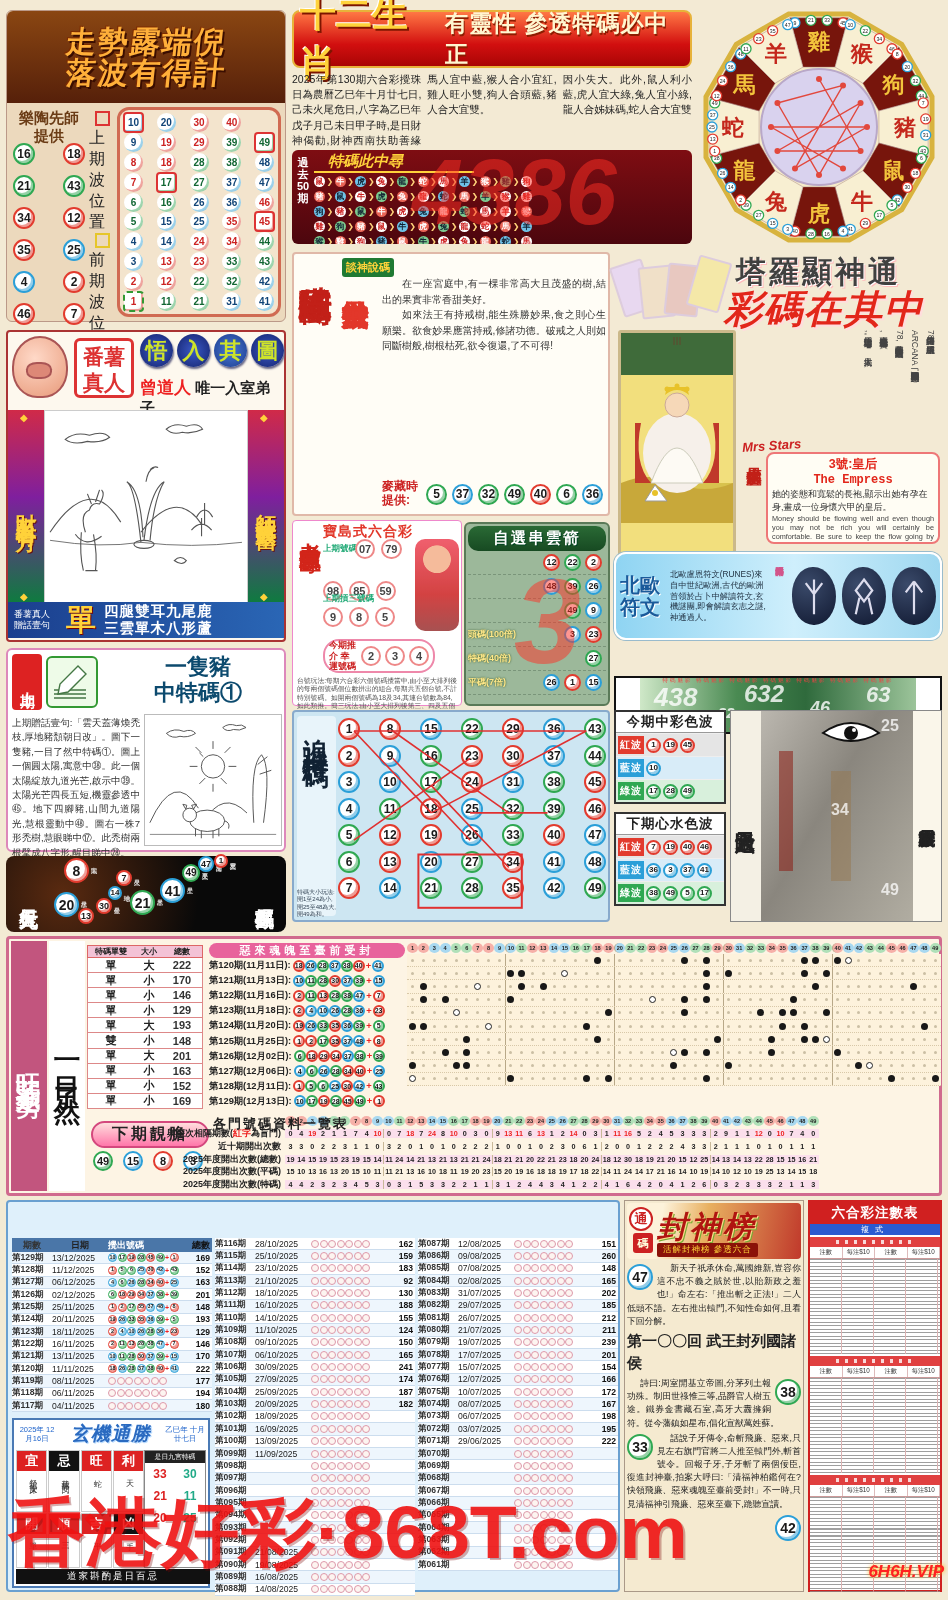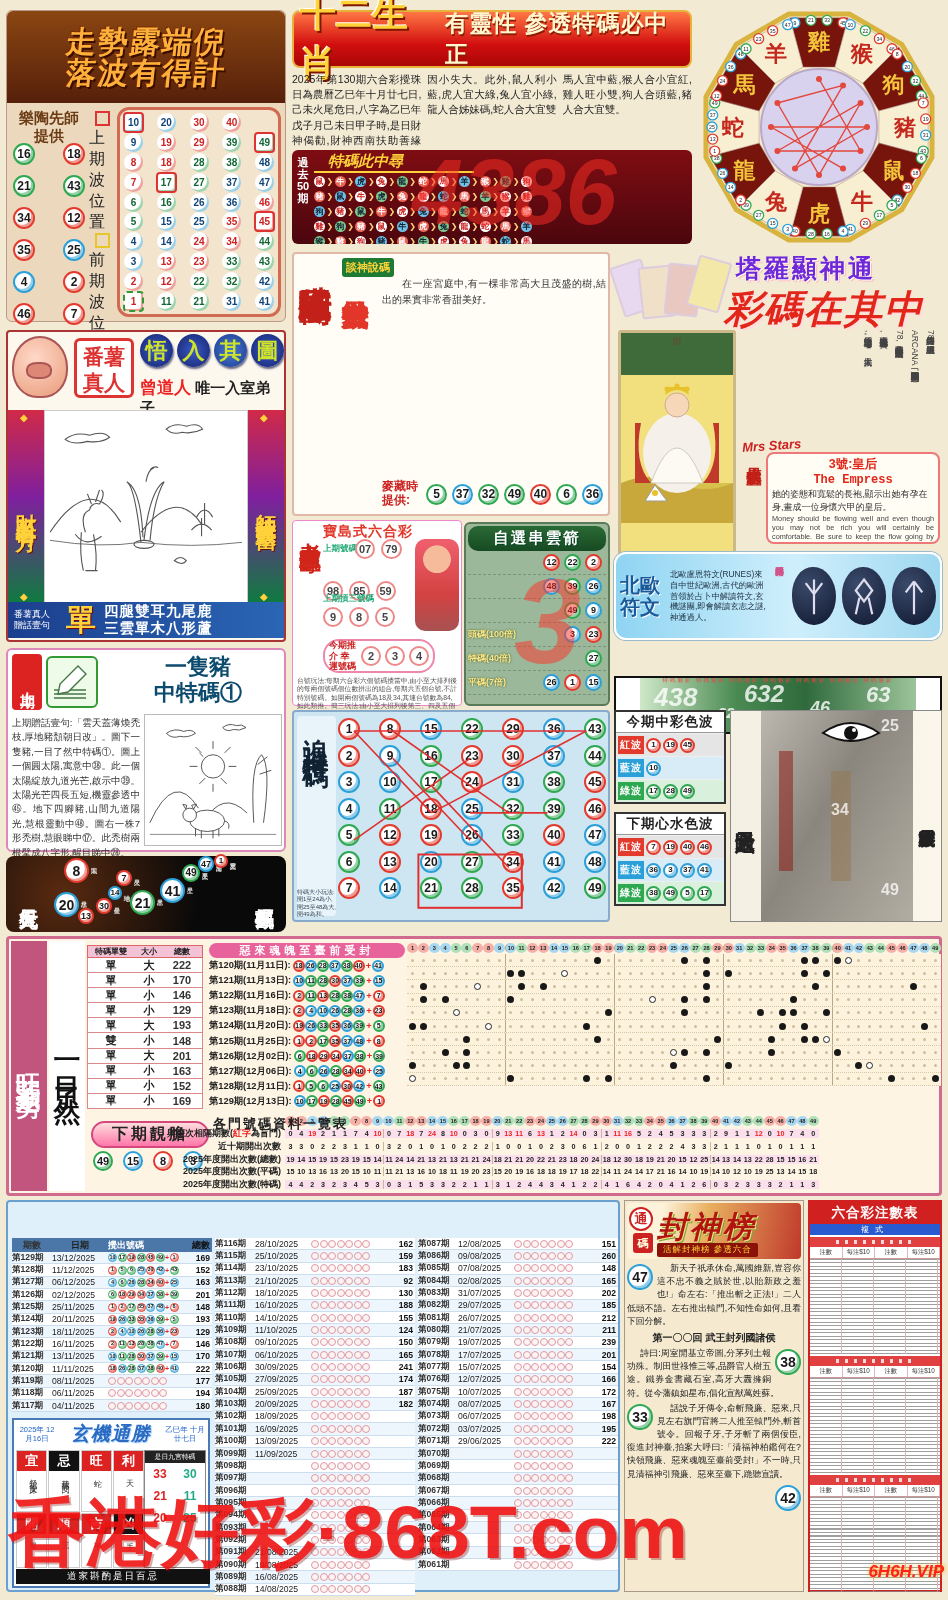--- a/index.html
+++ b/index.html
@@ -414,8 +414,8 @@
   </div>
   <div id="zod-cols">
       <div class="zn-col">2025年第130期六合彩攪珠日為農曆乙巳年十月廿七日,己未火尾危日,八字為乙巳年戊子月己未日甲子時,是日財神偈勸,財神西南扶助善緣人,貴神東北迎貴,善天生六財運皆透,宜中以羊人為三、中二中三,相反,牛人最旺健,心大心細,踏實注碼,時中奎寶。</div>
+      <div class="zn-col">馬人宜中藍,猴人合小宜紅,雞人旺小雙,狗人合頭藍,豬人合大宜雙。</div>
       <div class="zn-col">因小失大。此外,鼠人利小藍,虎人宜大綠,兔人宜小綠,龍人合姊妹碼,蛇人合大宜雙</div>
-      <div class="zn-col">馬人宜中藍,猴人合小宜紅,雞人旺小雙,狗人合頭藍,豬人合大宜雙。</div>
     </div>
   <div id="zod-panel">
     <div id="zod-side">過去50期</div>

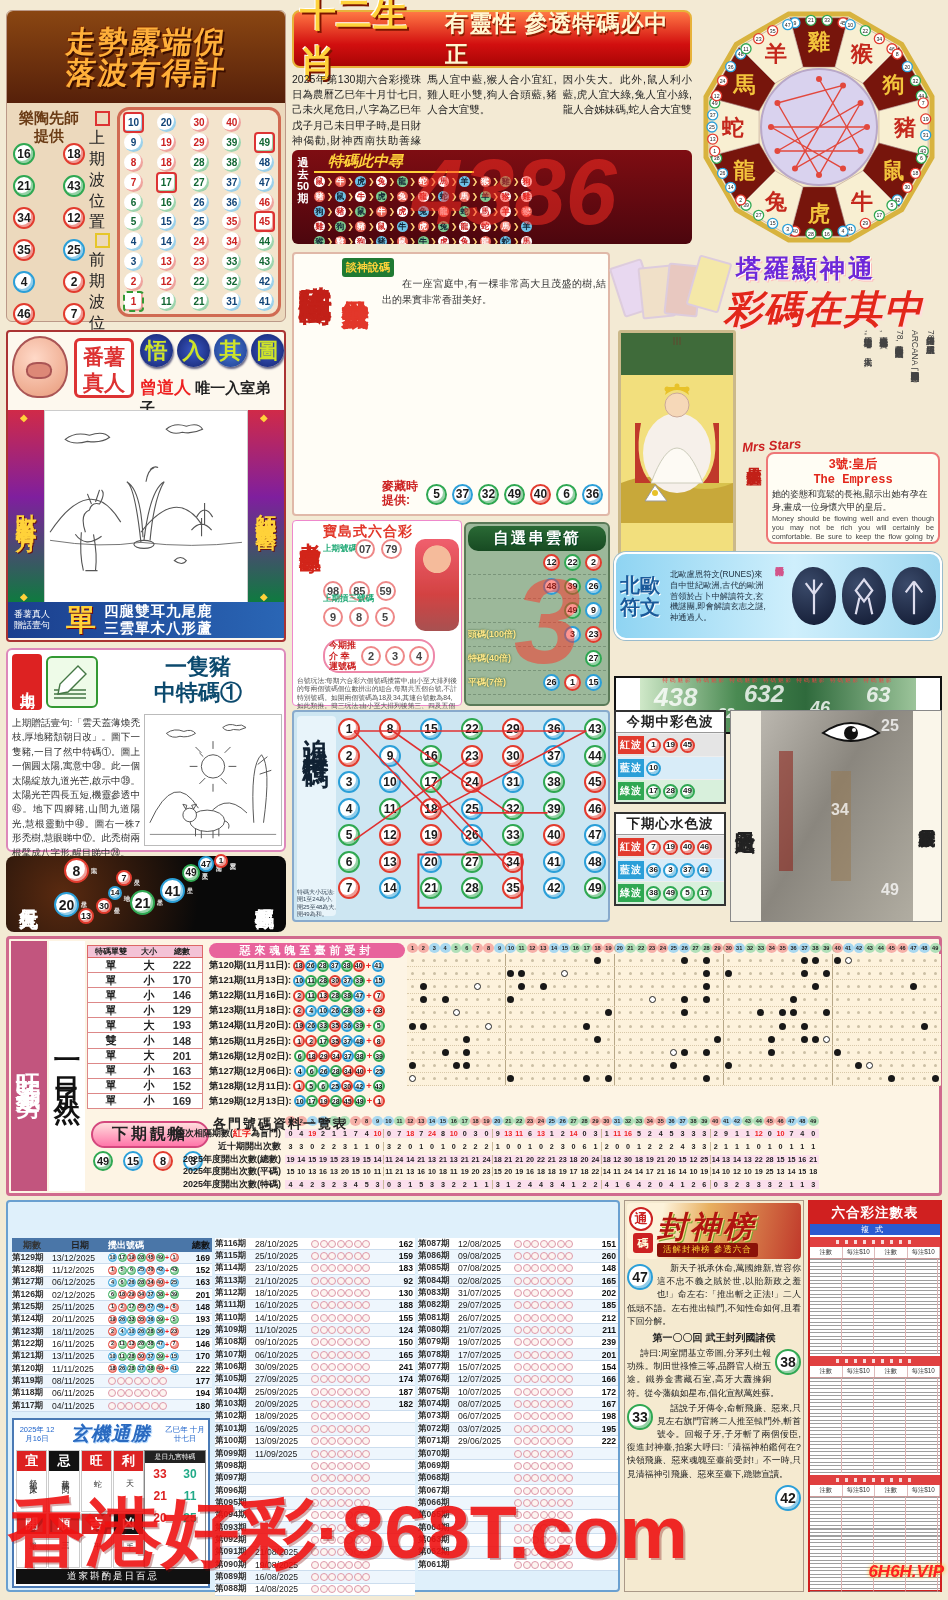--- a/index.html
+++ b/index.html
@@ -100,7 +100,7 @@
   #sec-tarot{left:614px;top:250px;width:328px;height:296px}
   #tar-fan{position:absolute;left:0;top:0;width:120px;height:74px}
   .fan-card{position:absolute;width:34px;height:52px;background:#f6edd4;border:2px solid #dcd;border-radius:3px}
-  #tar-t1{position:absolute;left:122px;top:2px;font-size:25px;font-weight:900;color:#6d28d9;letter-spacing:3px;text-shadow:1px 1px 0 #fff,2px 2px 0 #fbb}
+  #tar-t1{position:absolute;left:122px;top:2px;font-size:30px;font-weight:900;color:#404040;letter-spacing:3px;text-shadow:1px 1px 0 #fff,2px 2px 0 #fbb}
   #tar-t2{position:absolute;left:110px;top:34px;font-size:38px;font-weight:900;color:#e2261a;letter-spacing:2px;font-style:italic;text-shadow:2px 2px 0 #fdd}
   #tar-card{position:absolute;left:4px;top:80px;width:118px;height:237px;background:#f2df7d;border:3px solid #cbb98a;border-radius:3px;overflow:hidden}
   #tar-card .num{position:absolute;top:2px;width:100%;text-align:center;font-size:11px;font-weight:700;color:#553}

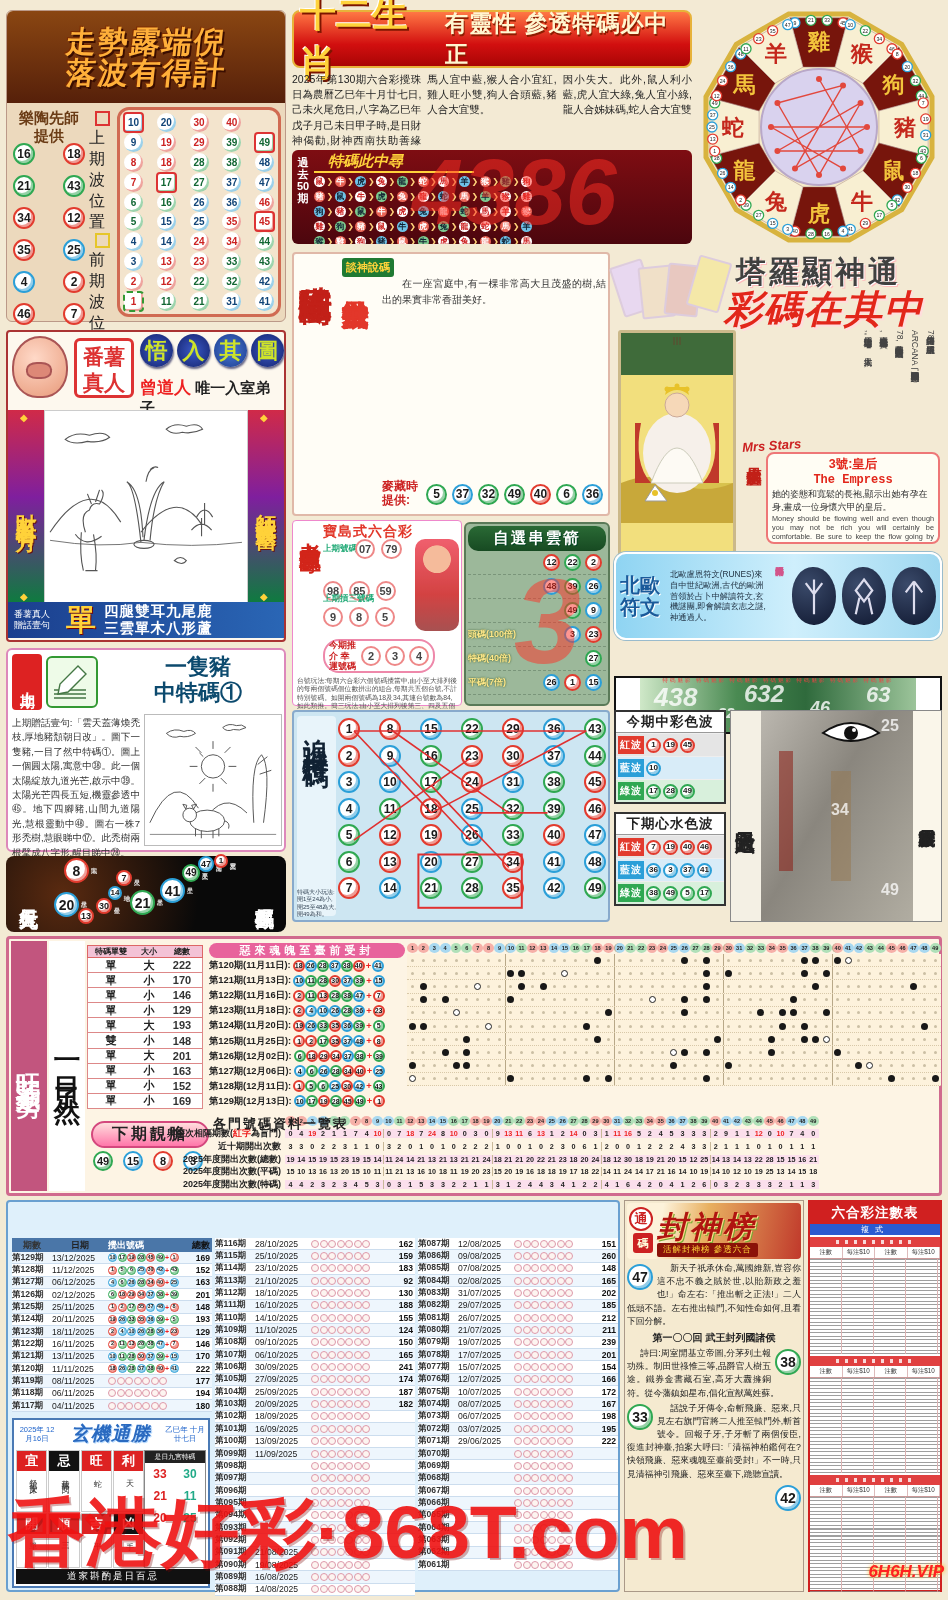--- a/index.html
+++ b/index.html
@@ -737,6 +737,7 @@
   <div id="sutra-t2" class="v">欲食妙果當持戒</div>
   <div id="sutra-text">
       <p>在一座宮庭中,有一棵非常高大且茂盛的樹,結出的果實非常香甜美好。</p>
+      <p>如來法王有持戒樹,能生殊勝妙果,食之則心生願樂。欲食妙果應當持戒,修諸功德。破戒之人則如同斷樹般,樹根枯死,欲令復還,了不可得!</p>
     </div>
   <div id="sutra-prov">
     <div class="pl">麥藏時 提供:</div>

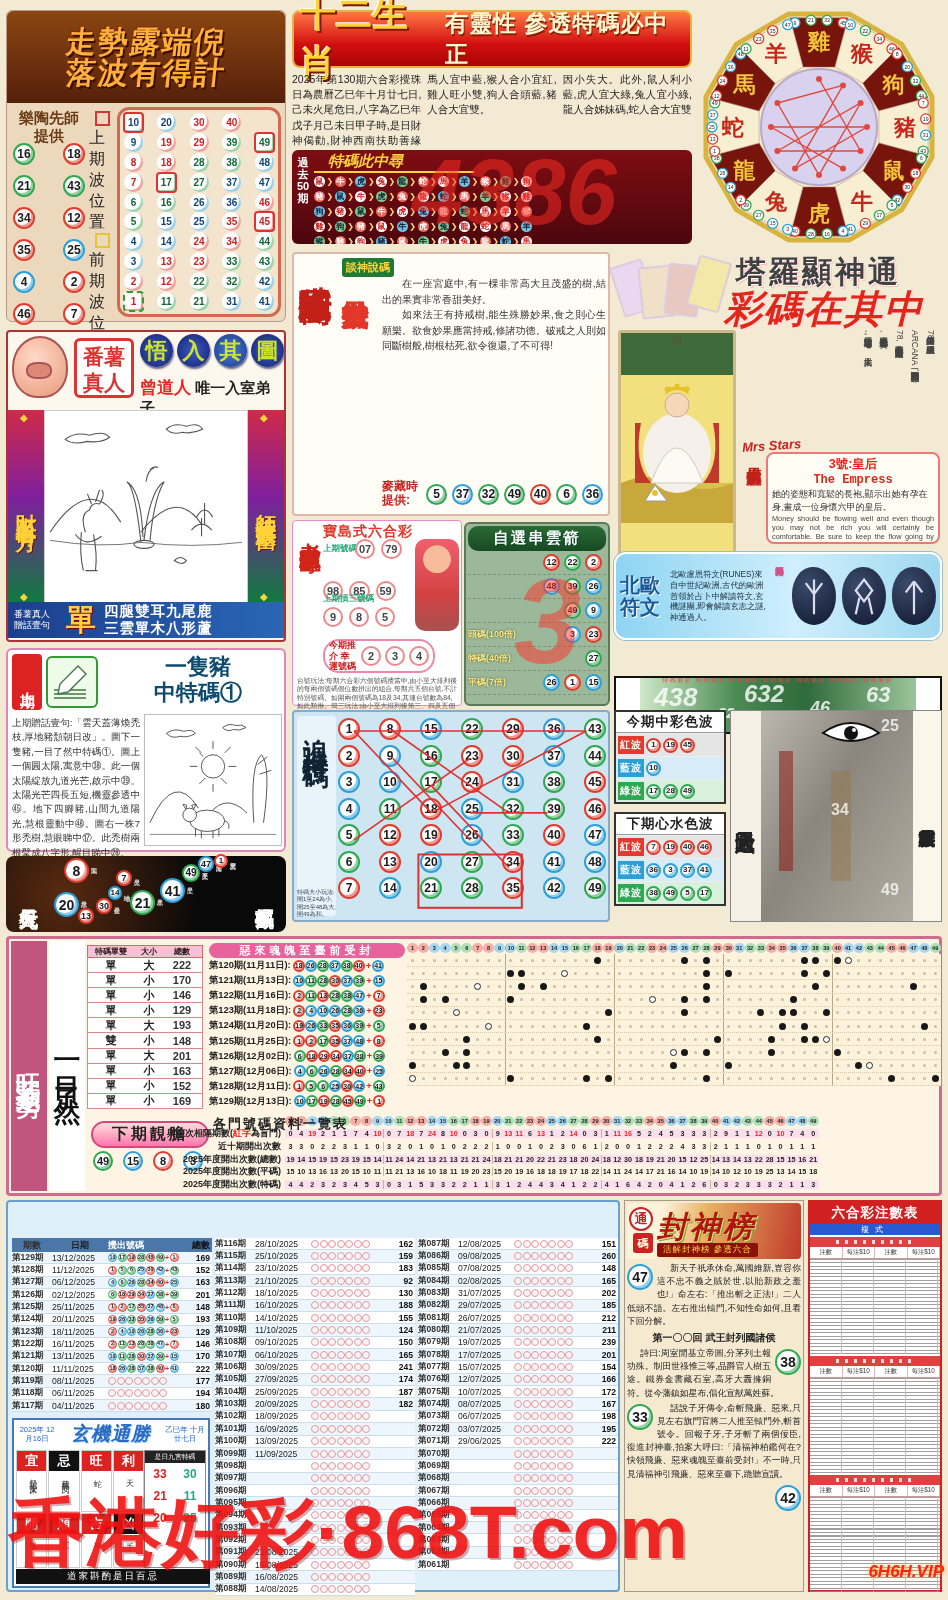--- a/index.html
+++ b/index.html
@@ -264,7 +264,7 @@
   #fs-sub{position:absolute;left:30px;bottom:2px;background:#8a1208;color:#ffd23a;font-size:8.5px;padding:1px 6px;border-radius:2px;letter-spacing:1px}
   #fs-text{font-size:8.8px;line-height:1.5;text-align:justify;color:#222;margin-top:3px}
   #fs-text p{margin:0 0 2px;text-indent:1.5em}
-  #fs-text .chap{font-weight:900;text-align:center;text-indent:0;font-size:10px}
+  #fs-text .chap{font-weight:900;text-align:left;text-indent:0;font-size:15px}
   .fs-ball{float:left;margin:2px 4px 2px 0}
   .fs-ball.fr{float:right;margin:2px 0 2px 4px}
   

